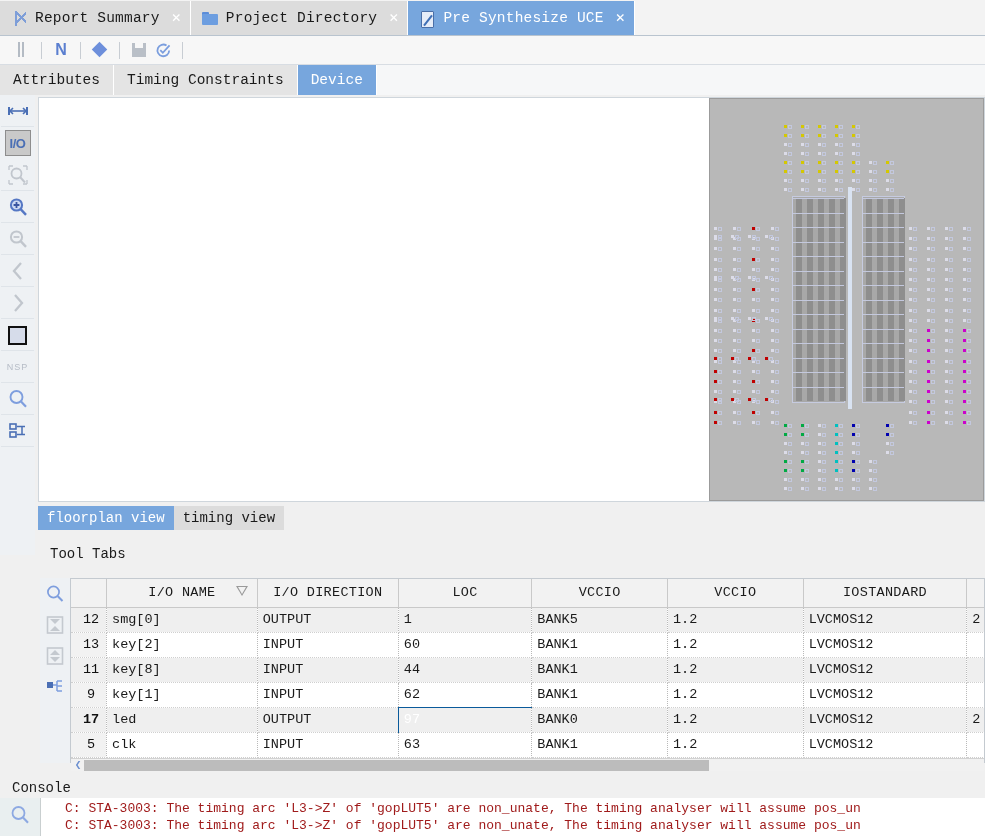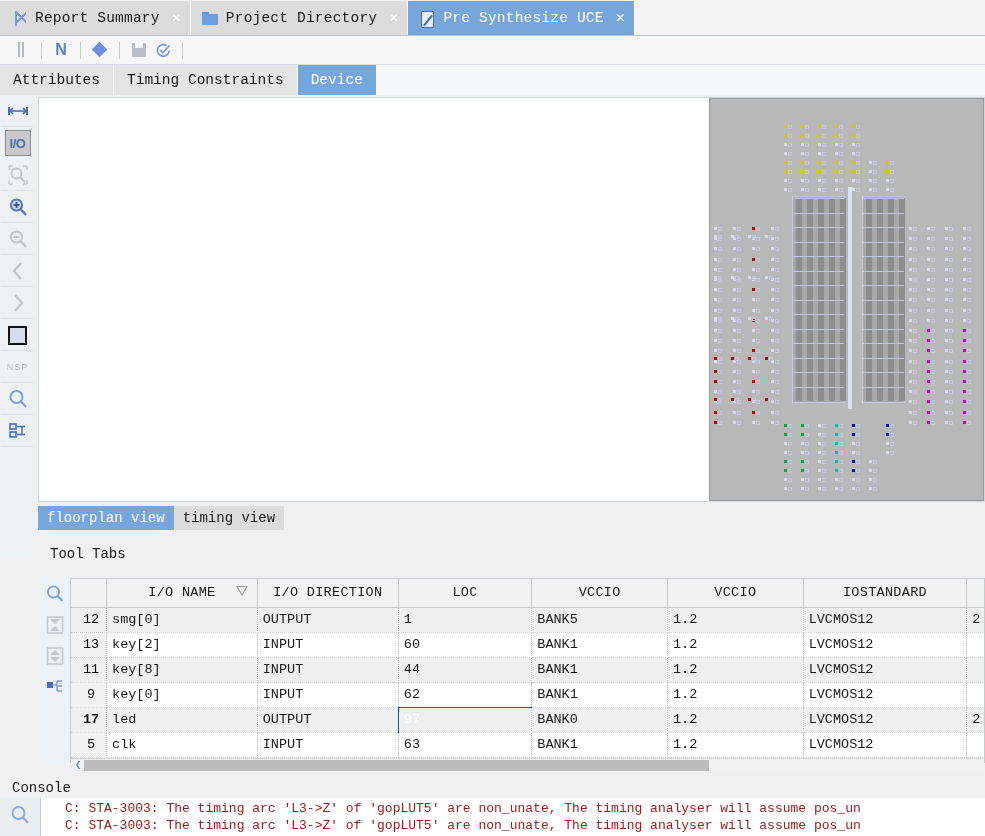--- a/index.html
+++ b/index.html
@@ -1078,7 +1078,7 @@
         </tr>
         <tr>
           <td class="rownum" style="width: 33px;">9</td>
-          <td style="width: 140px;">key[0]</td>
+          <td style="width: 140px;">key[1]</td>
           <td style="width: 131px;">INPUT</td>
           <td style="width: 124px;">62</td>
           <td style="width: 126px;">BANK1</td>

